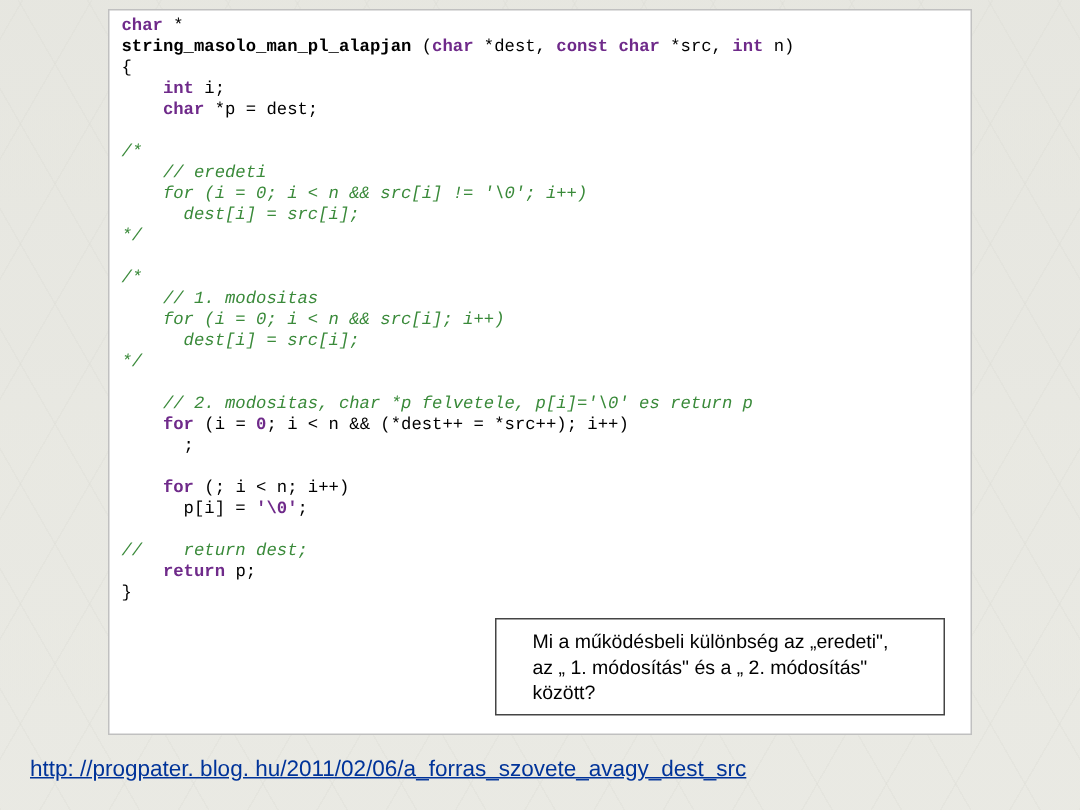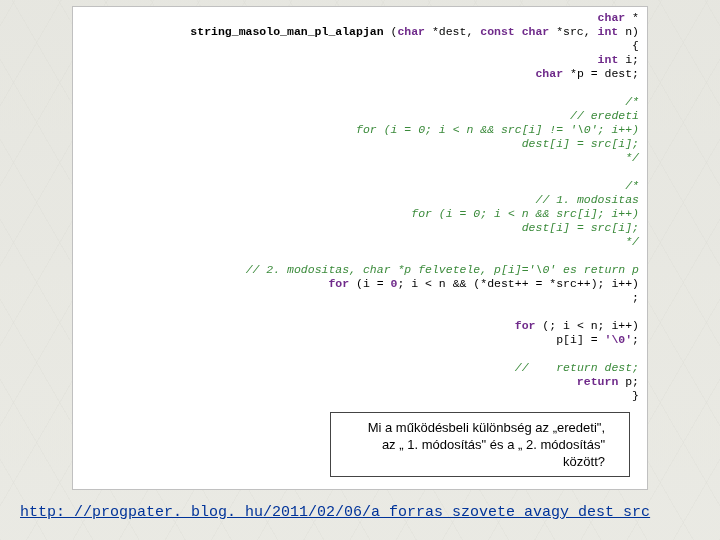--- a/index.html
+++ b/index.html
@@ -2,7 +2,7 @@
 <html><head>
 <meta charset="utf-8">
 <style>
-  * { margin: 0; padding: 0; box-sizing: border-box; text-align: right; }
+  * { margin: 0; padding: 0; box-sizing: border-box; }
   body {
     width: 720px;
     height: 540px;

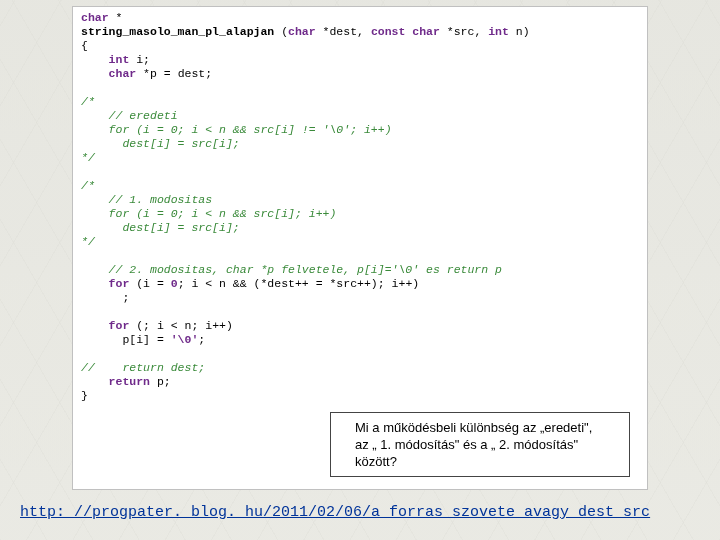--- a/index.html
+++ b/index.html
@@ -56,7 +56,7 @@
     position: absolute;
     left: 20px;
     top: 504px;
-    font-family: Liberation Mono, monospace;
+    font-family: Liberation Sans, sans-serif;
     font-size: 15px;
     color: #003399;
     text-decoration: underline;

